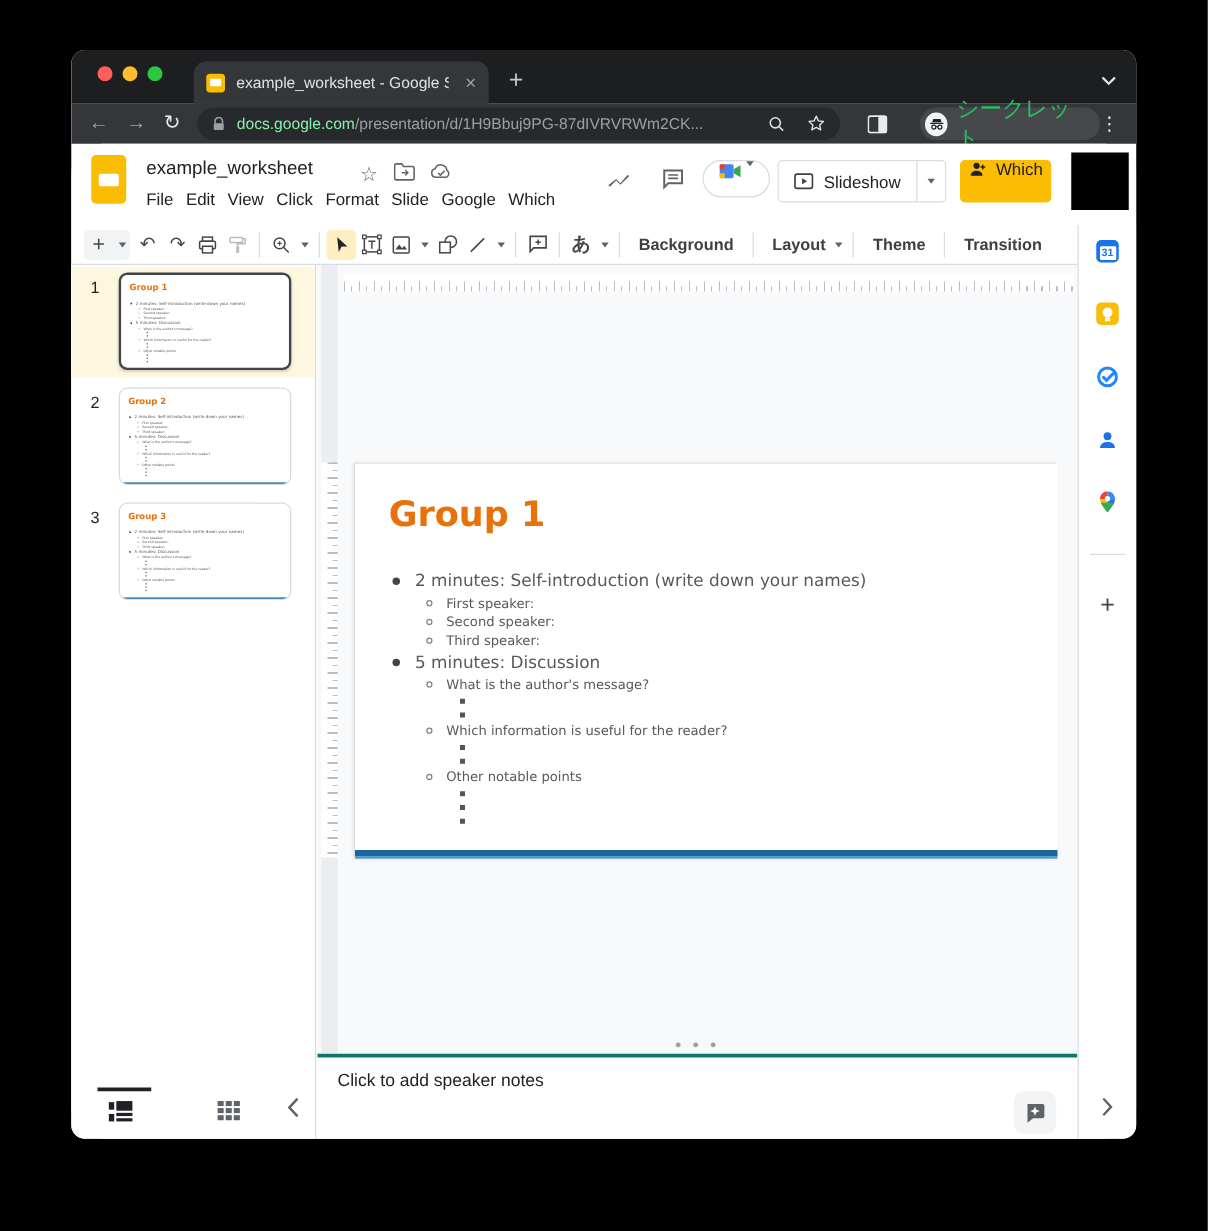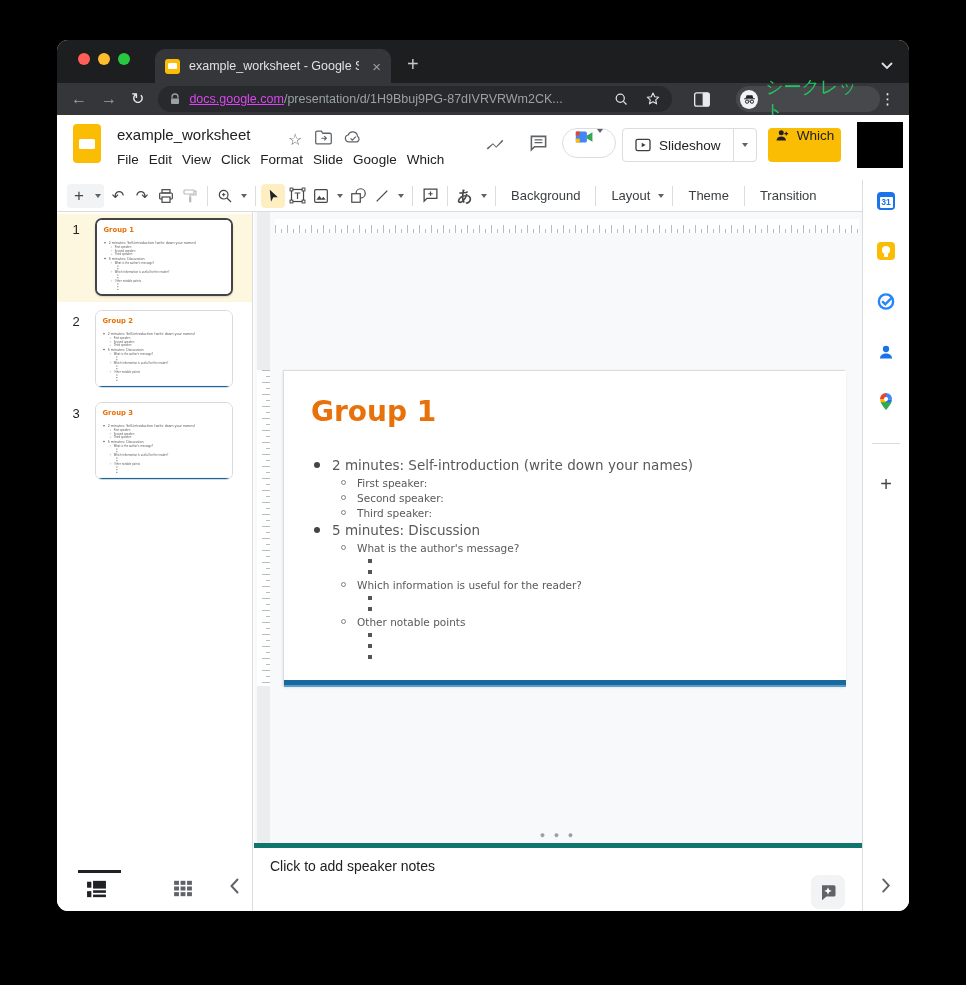--- a/index.html
+++ b/index.html
@@ -21,7 +21,7 @@
   .navbtn { font-size:16px; line-height:16px; margin-left:14px; }
   .urlpill { margin-left:14px; width:547px; height:26px; background:#28292c; border-radius:13px; display:flex; align-items:center; padding:0 11px; }
   .urltext { font-size:12.5px; white-space:nowrap; overflow:hidden; flex:1; margin-left:8px; }
-  .urltext .dom { color:#d946ef;text-decoration:underline; }
+  .urltext .dom { color:#86efac; }
   .urltext .path { color:#9aa0a6; }
   .badge { margin-left:26px; height:26px; background:#47484c; border-radius:13px; display:flex; align-items:center; padding:0 12px 0 4px; }
   .badge .circ { width:19px; height:19px; border-radius:50%; background:#f1f3f4; display:flex; align-items:center; justify-content:center; margin-right:7px; }

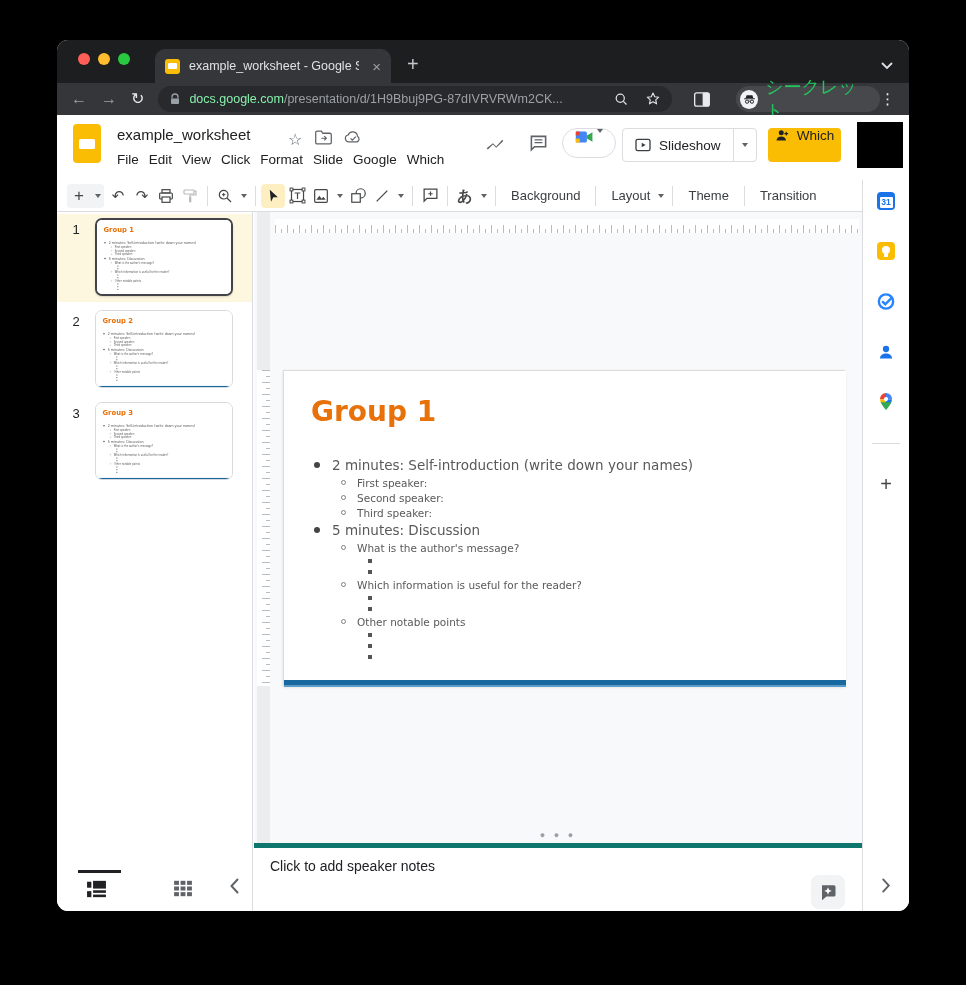--- a/index.html
+++ b/index.html
@@ -53,7 +53,7 @@
   .tb-caret { width:13px; height:24px; display:flex; align-items:center; justify-content:center; flex:none; }
   .caret { width:0; height:0; border-left:3.5px solid transparent; border-right:3.5px solid transparent; border-top:4px solid #5f6368; }
   .tb-sep { width:1px; height:20px; background:#dadce0; margin:0 5px; flex:none; }
-  .tb-text { padding:0 10px; font-size:13px; color:#3c4043; white-space:nowrap; flex:none; }
+  .tb-text { padding:0 10px; font-size:13px; color:#3c4043; white-space:nowrap; flex:none;font-weight:bold; }
   .plusgrp { display:flex; background:#f1f3f4; border-radius:4px; margin-right:2px; }
   .sel-tool { background:#feefc3; }
   .glyph { font-size:15px; color:#444746; line-height:15px; }

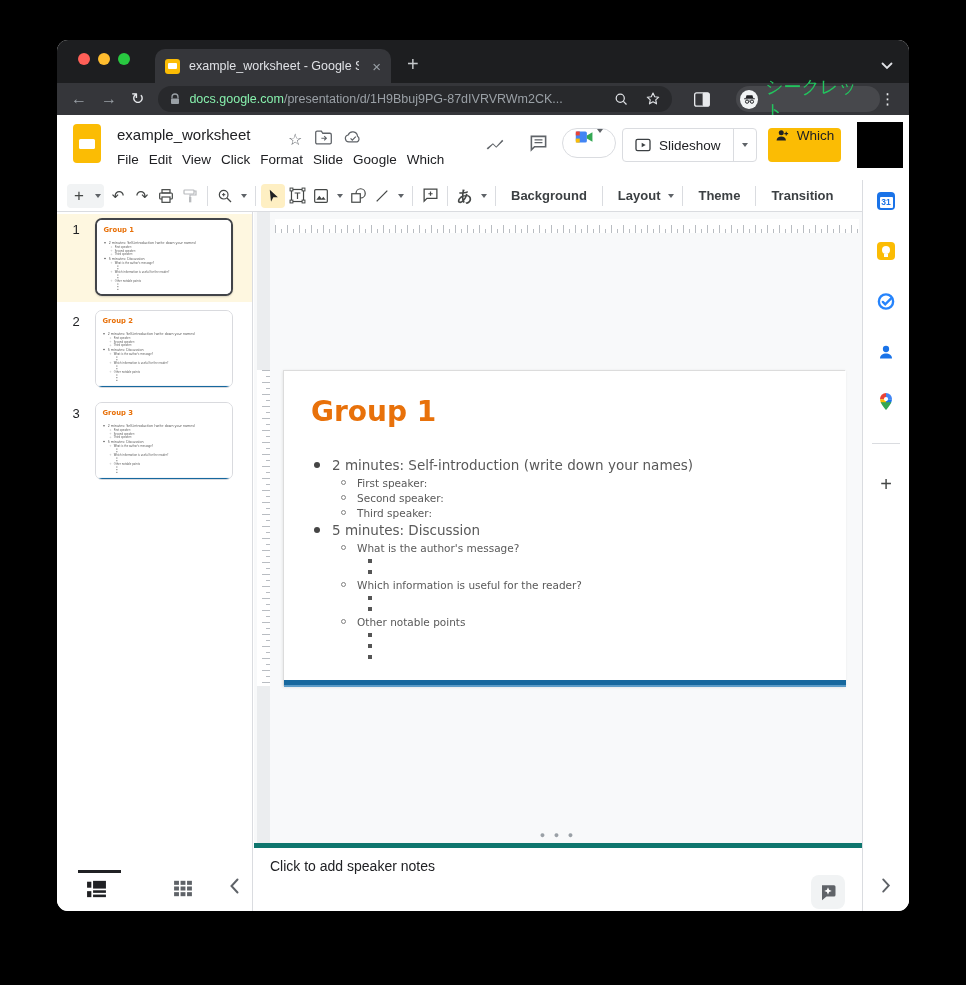--- a/index.html
+++ b/index.html
@@ -99,7 +99,7 @@
   .s-bar { position:absolute; left:0; right:0; bottom:0; height:7px; background:linear-gradient(#17689e 0 5px,#5b9bc7 5px 7px); }
 
   
-  .notes { position:absolute; left:197px; top:728px; width:608px; bottom:0; background:#fff; border-top:5px solid #0f766e; }
+  .notes { position:absolute; left:197px; top:728px; width:608px; bottom:0; background:#fff; border-top:3px solid #0f766e; }
   .notes-text { position:absolute; left:16px; top:10px; font-size:14px; color:#202124; }
   .explore { position:absolute; right:17px; top:27px; width:34px; height:34px; background:#f1f3f4; border-radius:8px; display:flex; align-items:center; justify-content:center; }
 

